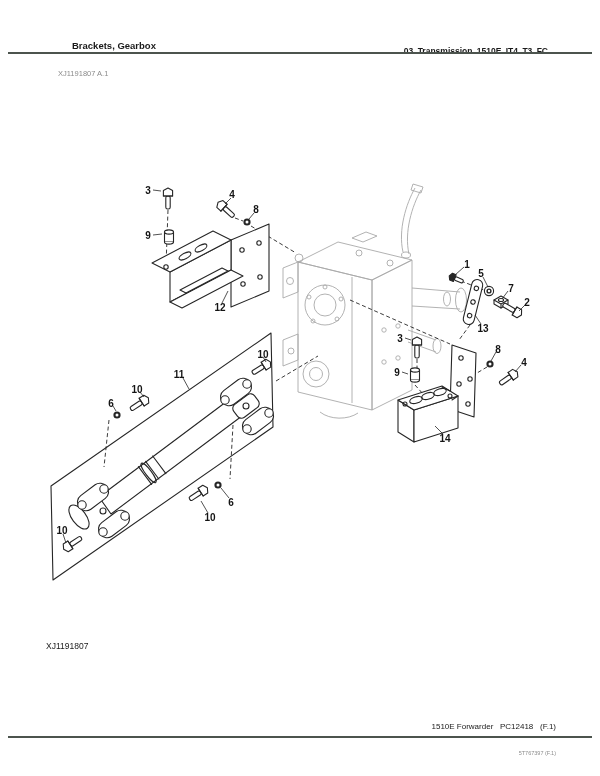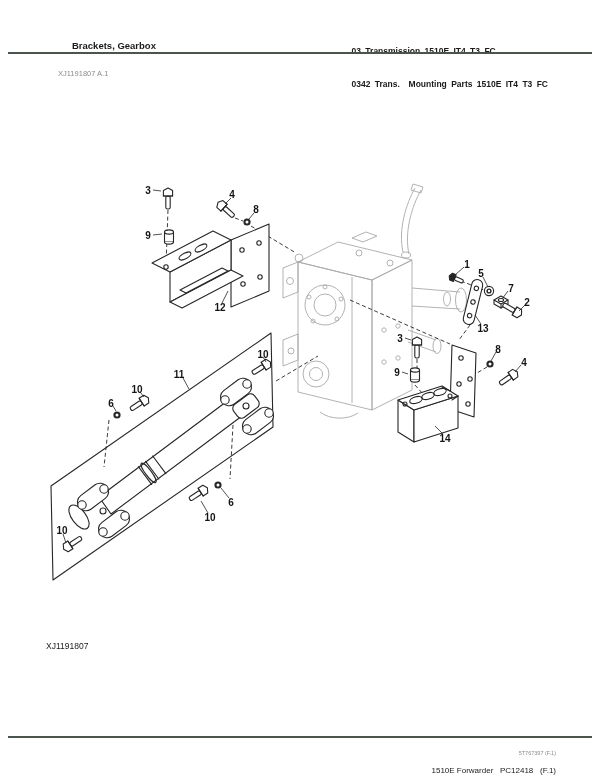--- a/index.html
+++ b/index.html
@@ -5,7 +5,7 @@
   html,body{margin:0;padding:0;background:#e8e8e8;}
   .page{position:relative;width:600px;height:776px;background:#ffffff;margin:0 auto;
         font-family:"Liberation Sans",sans-serif;color:#1a1a1a;overflow:hidden;}
-  .hdr{position:absolute;top:24px;right:52px;font-weight:bold;
+  .hdr{position:absolute;top:24px;right:52px;text-align:right;font-weight:bold;
        font-size:8.5px;line-height:11px;white-space:pre;word-spacing:2px;}
   .rule{position:absolute;left:8px;right:8px;background:var(--rule,#4c544e);}
   .rule-top{top:52px;height:2px;}

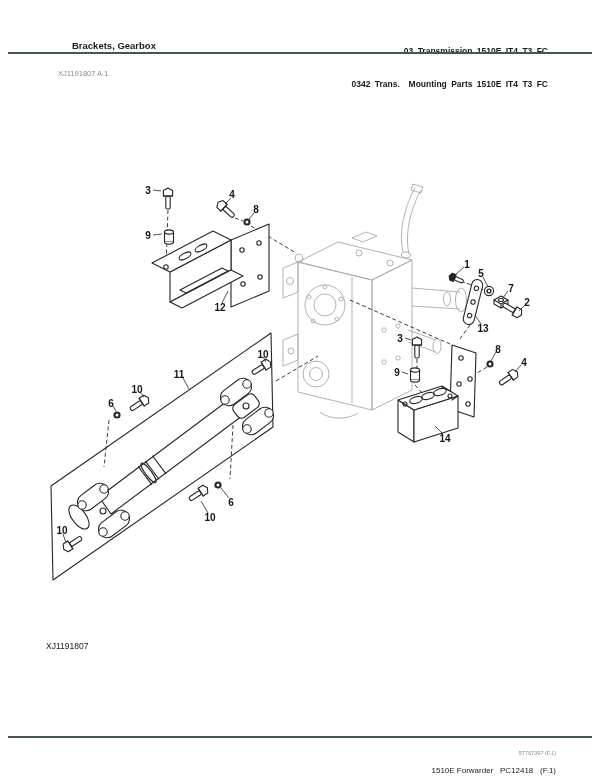--- a/index.html
+++ b/index.html
@@ -32,7 +32,6 @@
 
   <div class="hdr">
     <div>03 Transmission 1510E IT4 T3 FC</div>
-    <div>0342 Trans.  Mounting Parts 1510E IT4 T3 FC</div>
   </div>
 
   <div class="rule rule-top"></div>

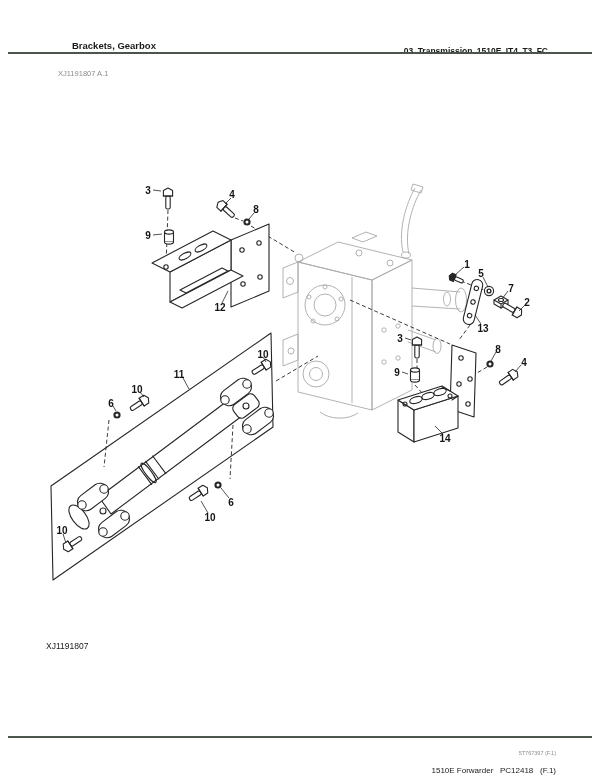--- a/index.html
+++ b/index.html
@@ -14,7 +14,7 @@
   .sub{position:absolute;left:28px;top:69px;font-size:7.5px;color:#8b8b8b;margin-left:30px;}
   .figlabel{position:absolute;left:46px;top:641px;font-weight:normal;font-size:8.5px;}
   .pageno{position:absolute;left:28px;top:780px;font-weight:bold;font-size:8.5px;text-decoration:underline;}
-  .fright{position:absolute;right:44px;top:766px;font-size:8px;white-space:pre;}
+  .fright{position:absolute;right:44px;top:722px;font-size:8px;white-space:pre;}
   .fright2{position:absolute;right:44px;top:750px;font-size:5.5px;color:#8d8d8d;white-space:pre;}
   #diagram{position:absolute;left:0;top:0;}
   #diagram .k{stroke:var(--line,#262626);fill:none;stroke-width:1.1;stroke-linejoin:round;stroke-linecap:round;}

